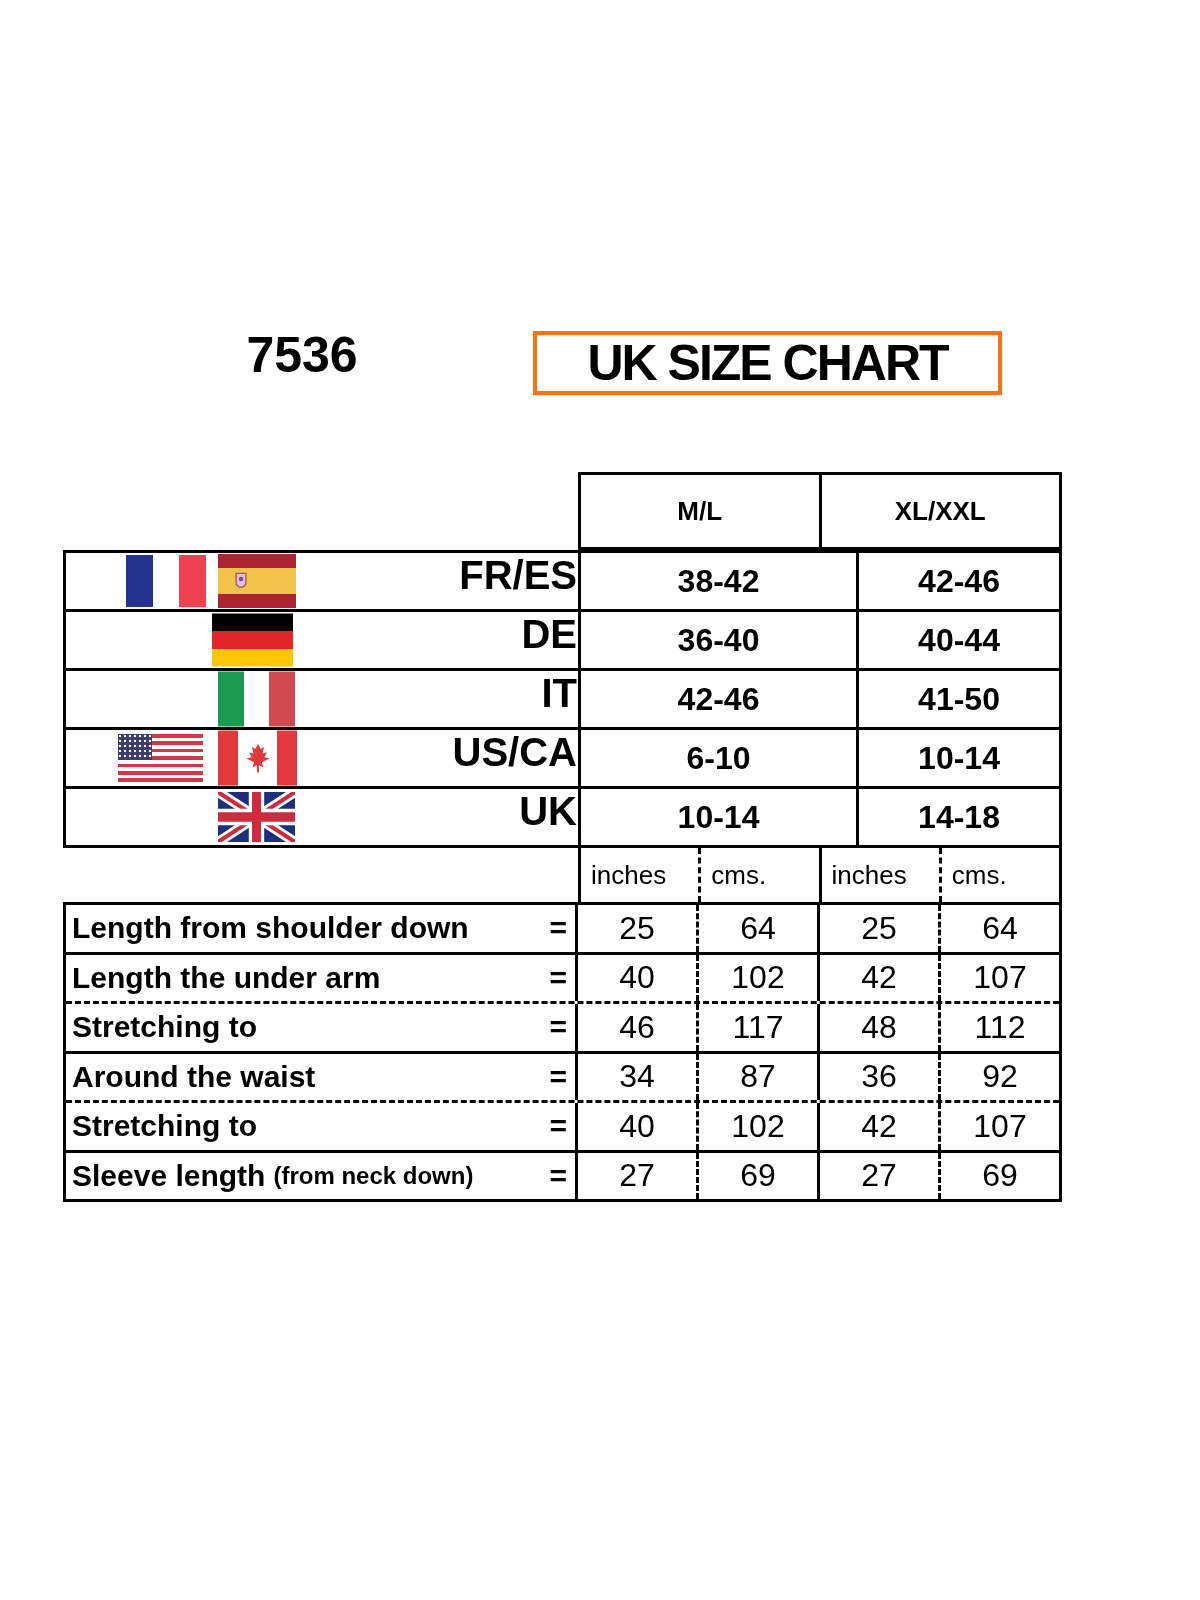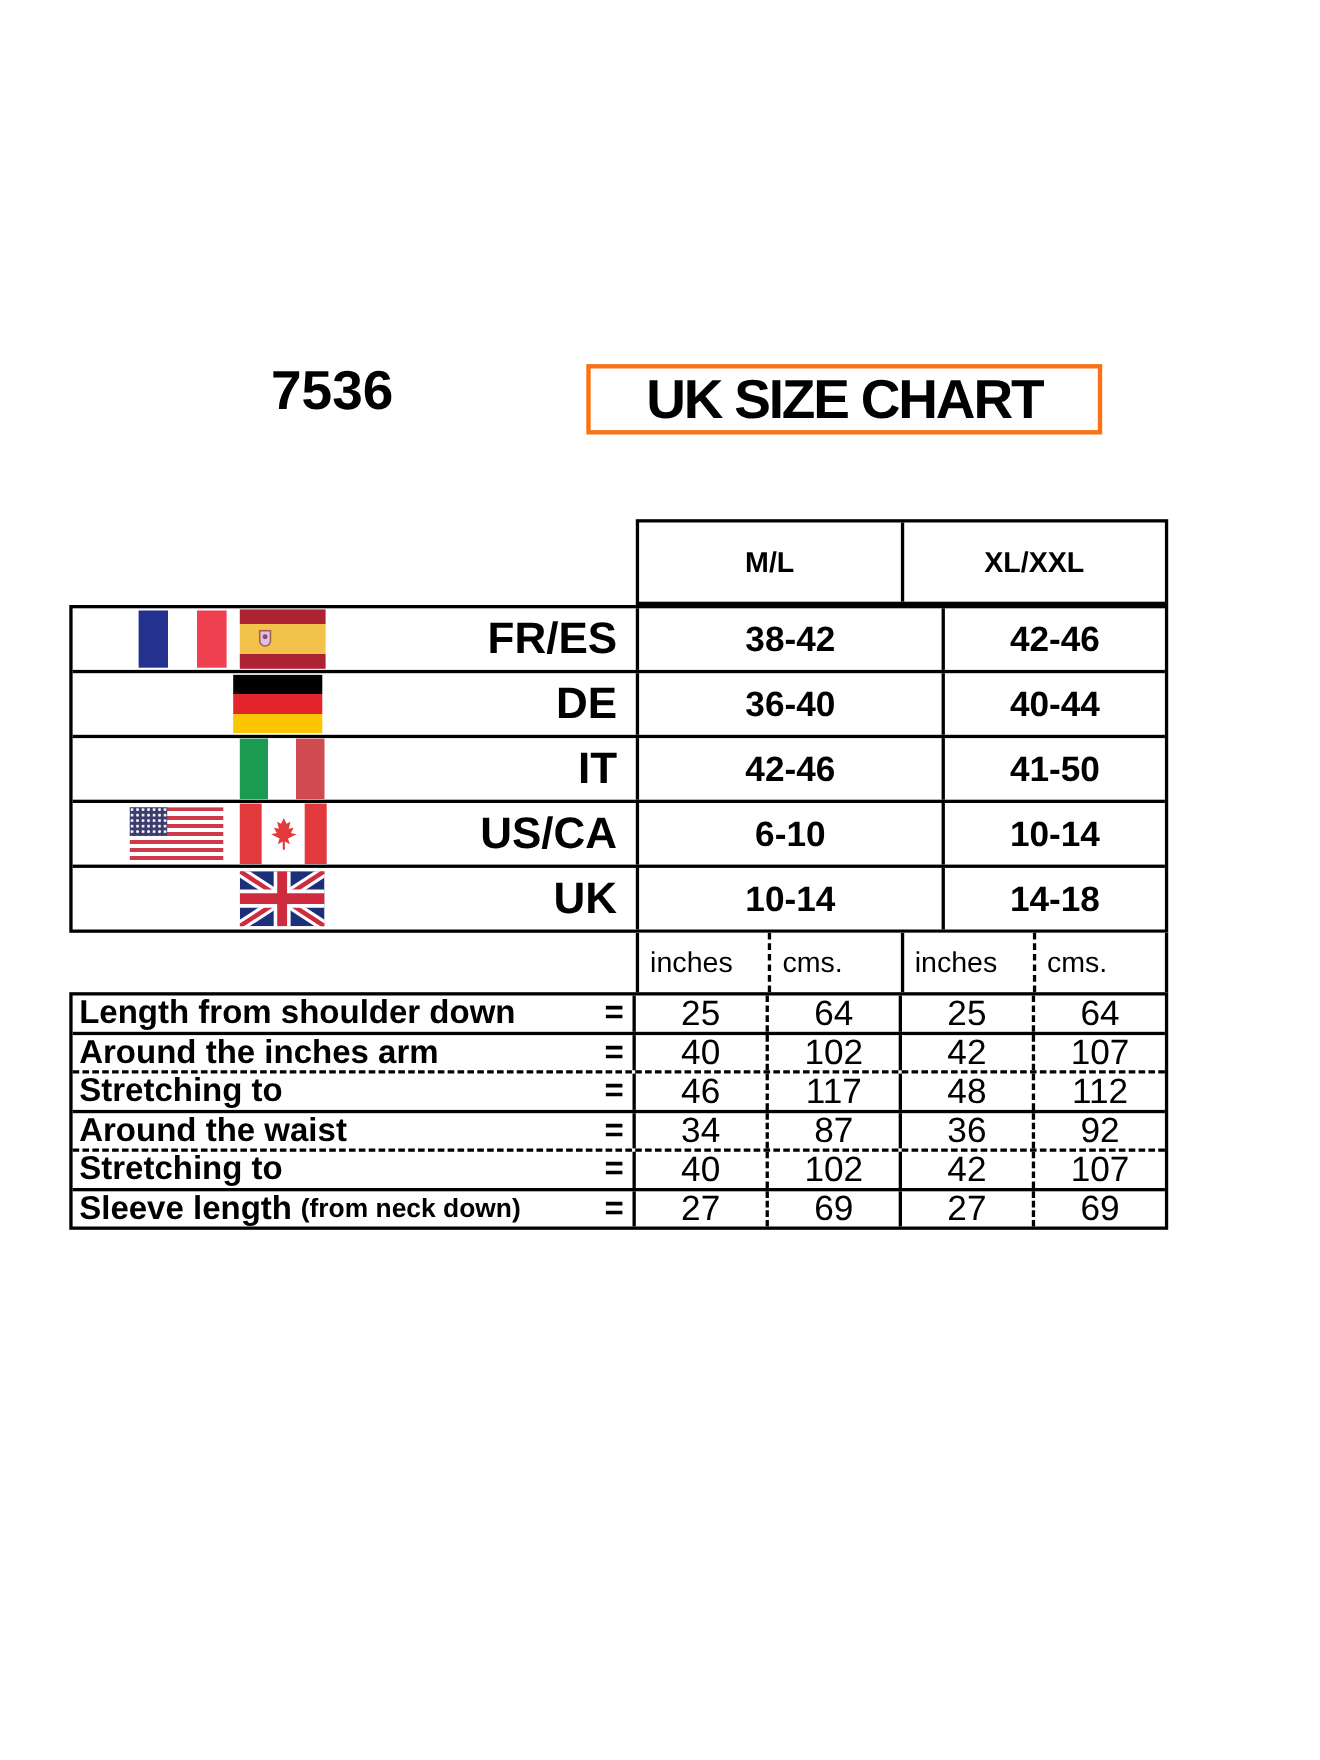--- a/index.html
+++ b/index.html
@@ -26,7 +26,7 @@
   .frow{flex:1;display:flex;border-bottom:3px solid #000;box-sizing:border-box;min-height:0;}
   .frow:last-child{border-bottom:none;}
   .fcell-label{width:515px;box-sizing:border-box;border-right:3px solid #000;position:relative;
-    display:flex;align-items:center;justify-content:flex-end;padding-right:17px;
+    display:flex;justify-content:flex-end;padding-right:1px;
     font-size:40px;font-weight:700;}
   .fcell-val{width:278px;box-sizing:border-box;border-right:3px solid #000;display:flex;
     align-items:center;justify-content:center;font-size:32px;font-weight:700;}

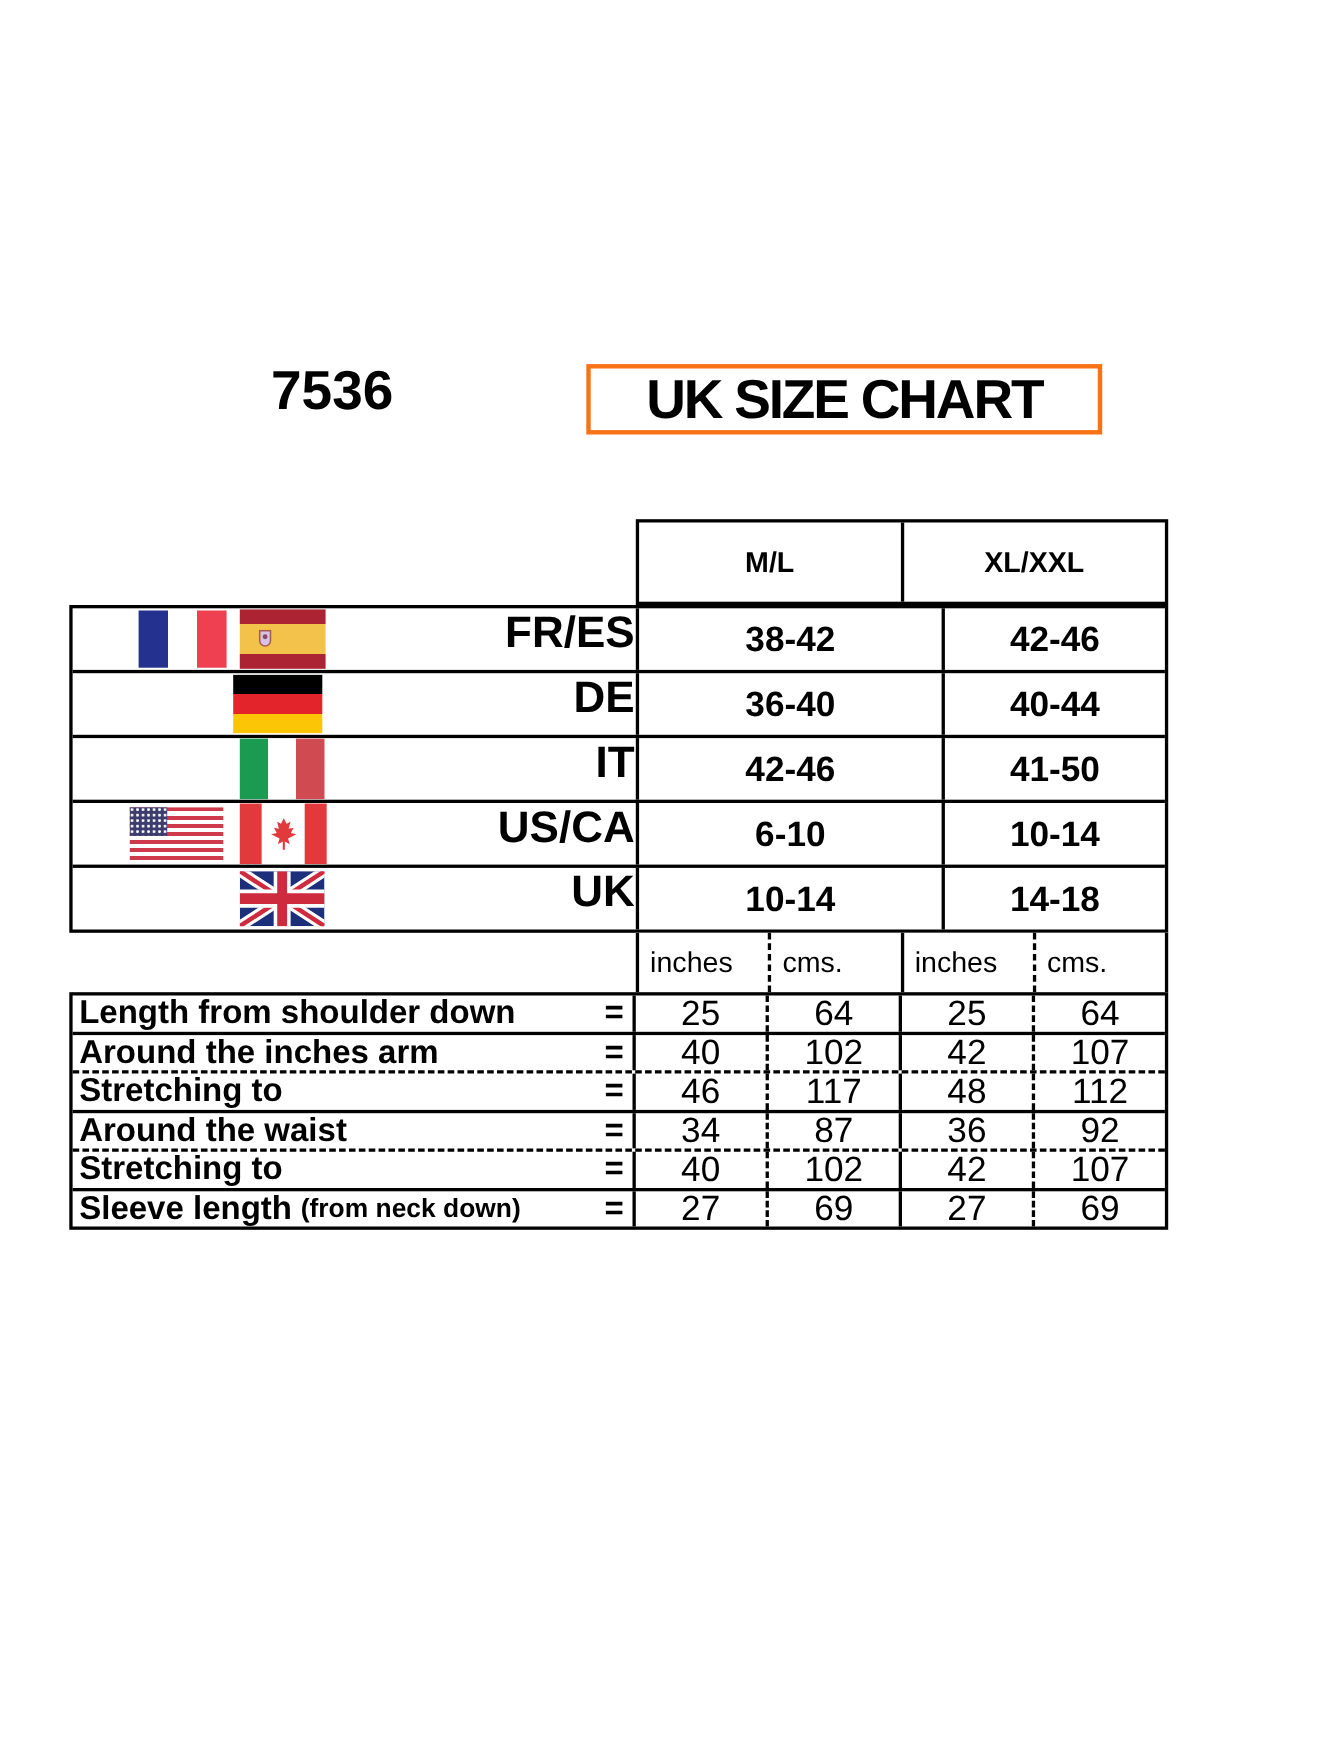--- a/index.html
+++ b/index.html
@@ -63,7 +63,7 @@
   .ucell:nth-child(3){border-right:3px dashed #000;}
 
   
-  .meas-block{position:absolute;left:0;top:430px;width:999px;height:216px;border:3px solid #000;
+  .meas-block{position:absolute;left:0;top:430px;width:999px;height:300px;border:3px solid #000;
     box-sizing:border-box;display:flex;flex-direction:column;background:#fff;}
   .mrow{flex:1;display:flex;border-bottom:3px solid #000;box-sizing:border-box;min-height:0;}
   .mrow.dashed{border-bottom:3px dashed #000;}

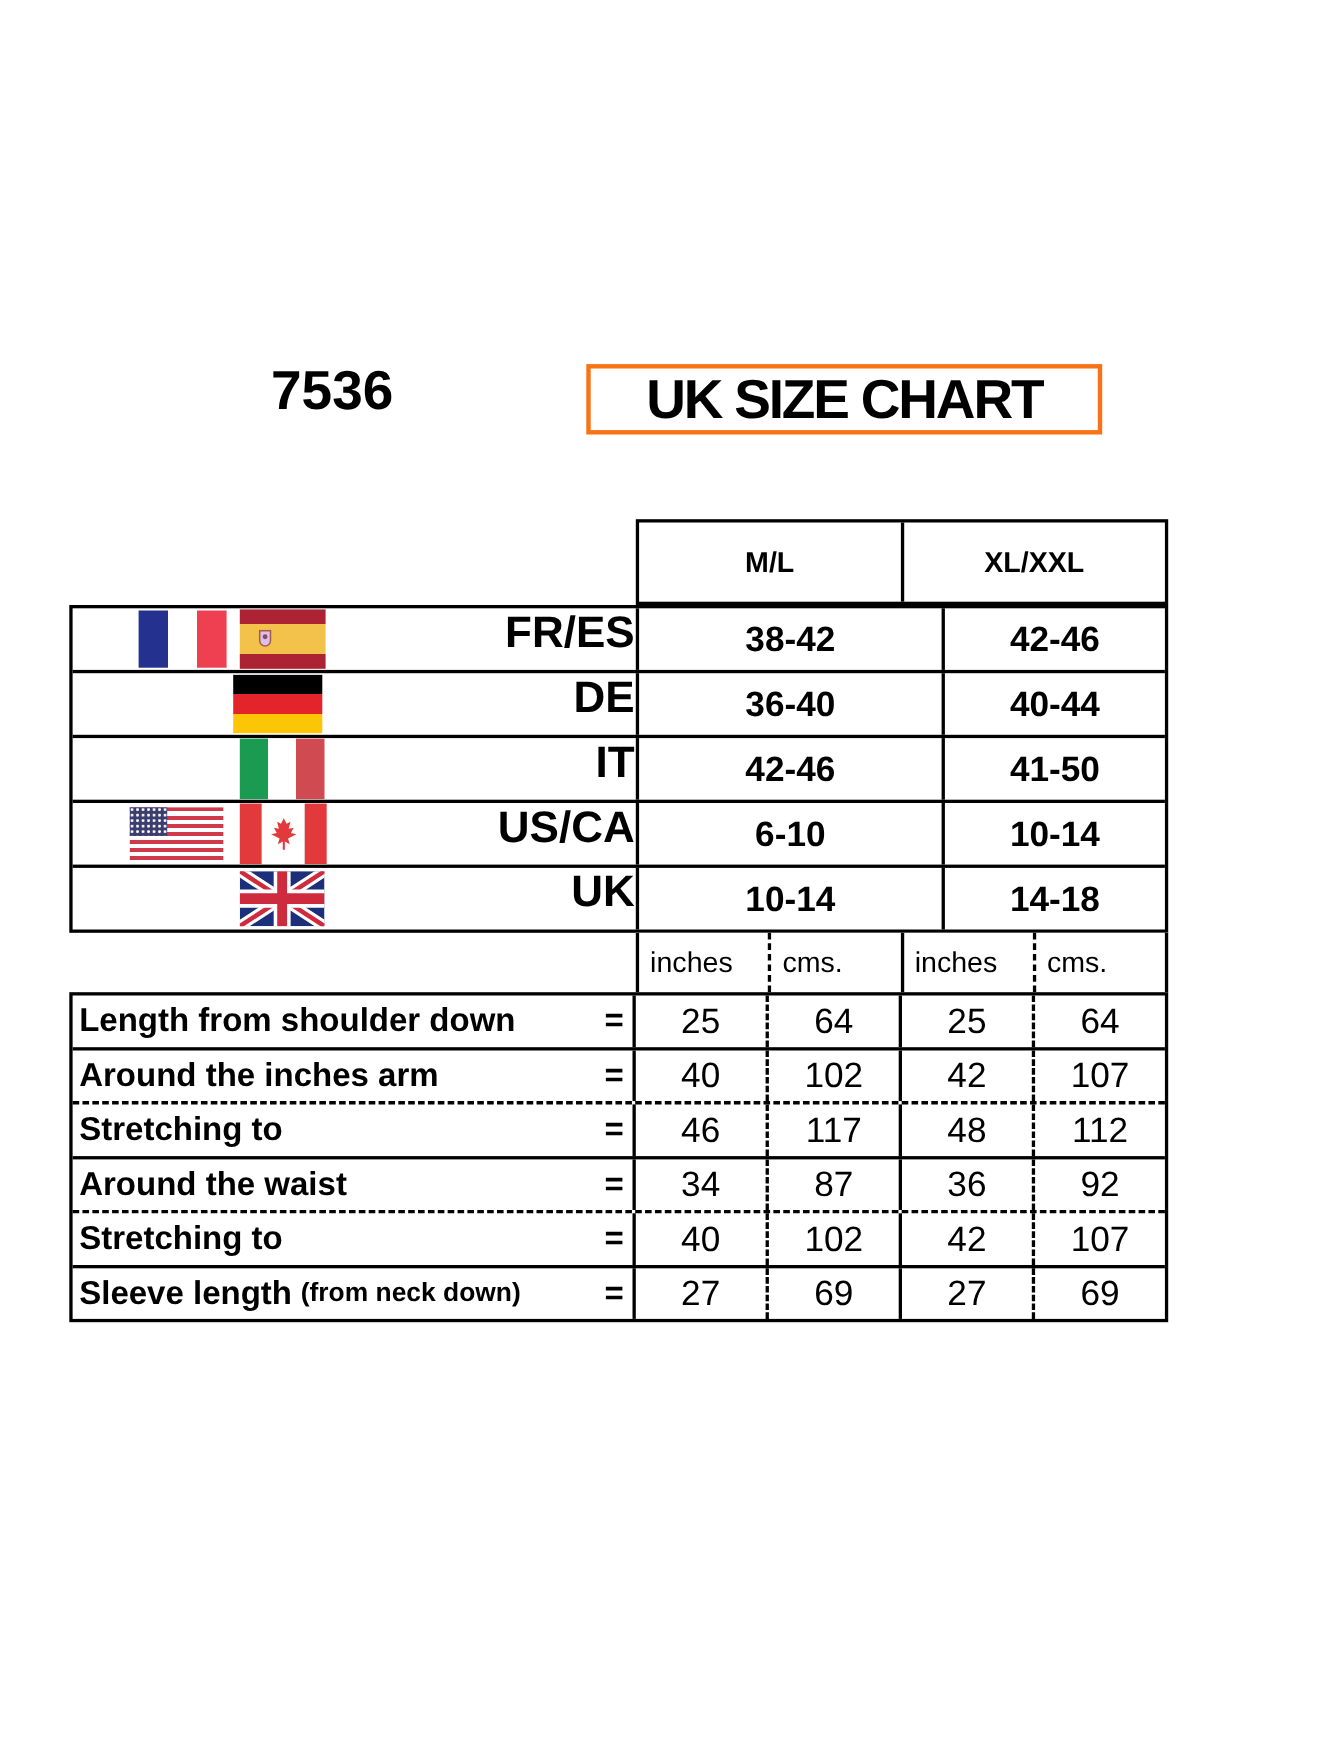--- a/index.html
+++ b/index.html
@@ -192,7 +192,7 @@
 
     <div class="mrow dashed">
       <div class="mlabel">
-        <span>Around the inches arm</span>
+        <span>Length the under arm</span>
         <span class="mnote"></span>
         <span class="meq">=</span>
       </div>

